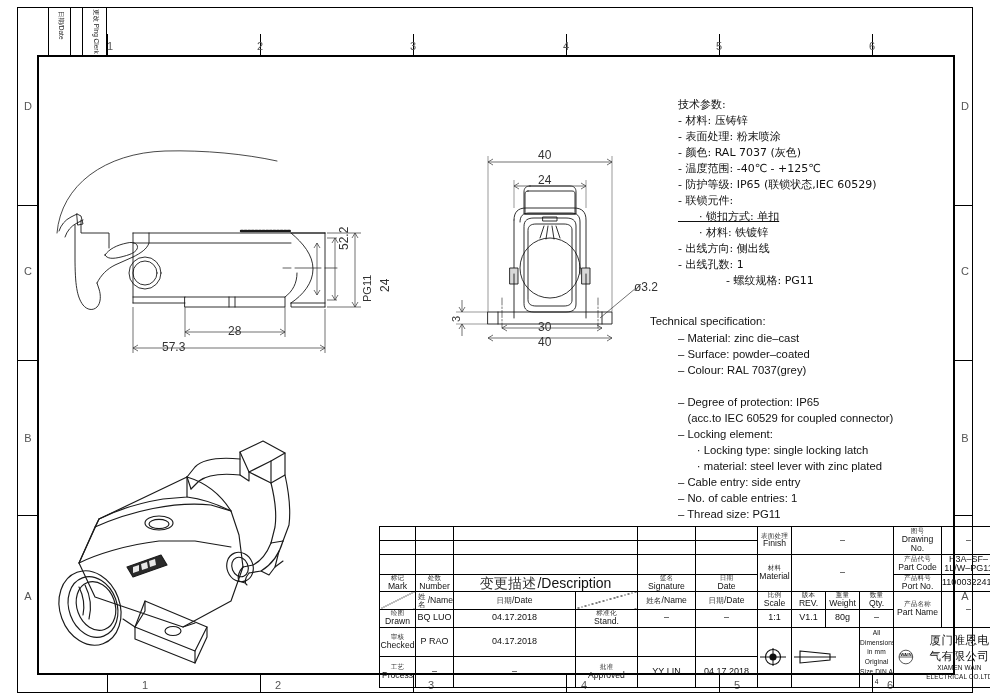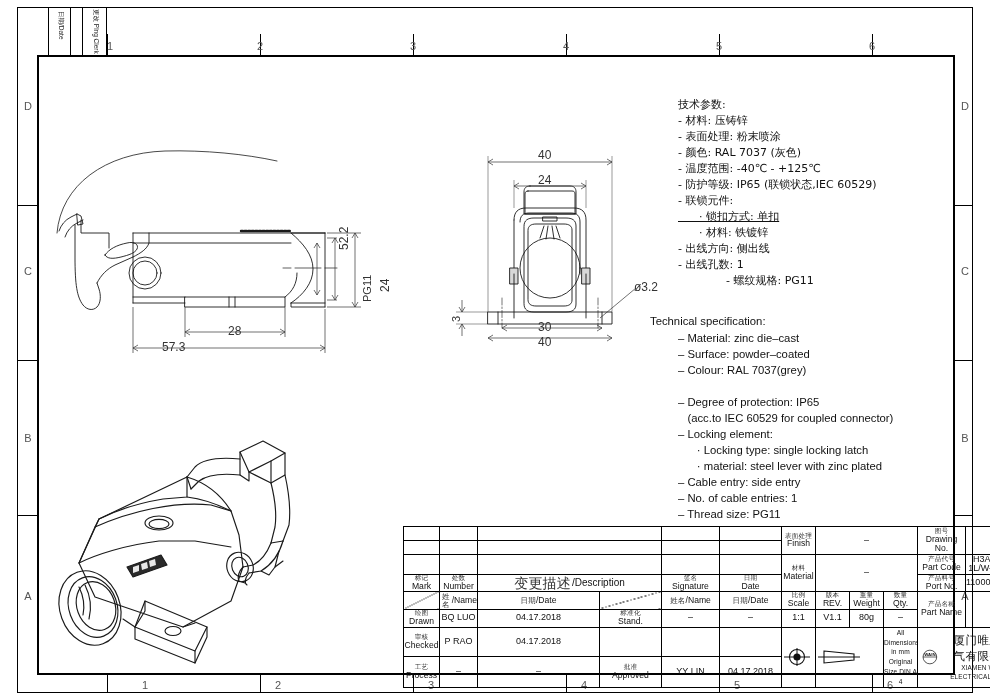--- a/index.html
+++ b/index.html
@@ -34,7 +34,7 @@
   .dim.v{transform-origin:left top;transform:rotate(-90deg);}
 
   
-  #tb{position:absolute;left:379px;top:526px;width:576px;height:161px;margin-left:24px;}
+  #tb{position:absolute;left:379px;top:526px;width:576px;height:161px;}
   #tb table{border-collapse:collapse;width:100%;height:100%;
             table-layout:fixed;}
   #tb td{border:1px solid #000;padding:0;text-align:center;

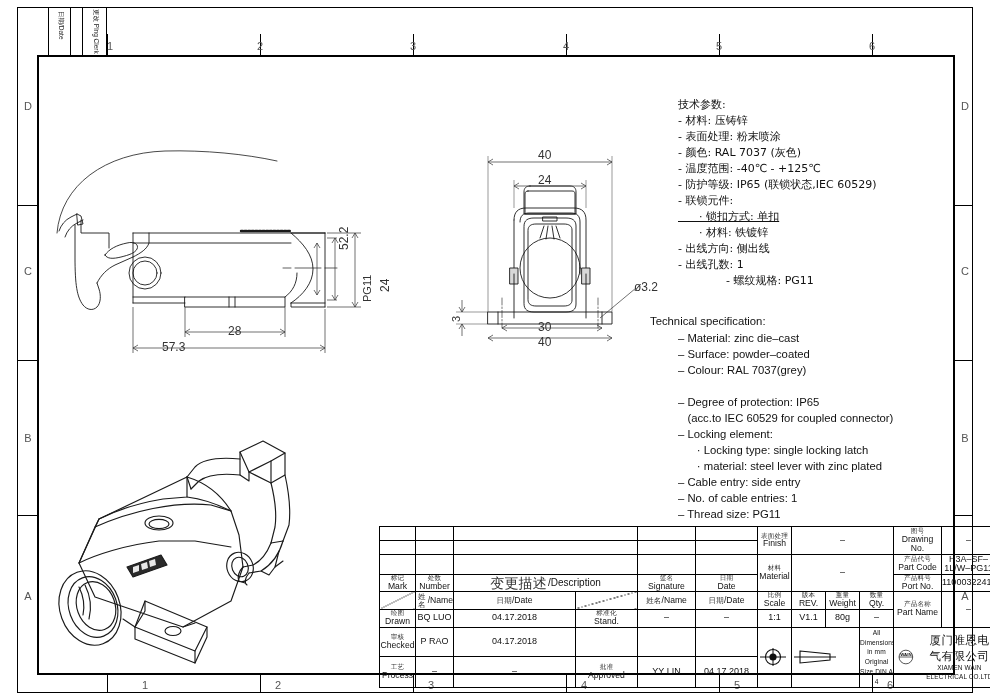--- a/index.html
+++ b/index.html
@@ -448,7 +448,7 @@
         <td colspan="3">
           <span style="display:inline-flex;align-items:center;gap:1px;">
             <span class="cncap" style="font-size:14px;">变更描述</span>
-            <span class="encap" style="font-size:10px;">/Description</span>
+            <span class="encap" style="font-size:14px;">/Description</span>
           </span>
         </td>
         <td>

